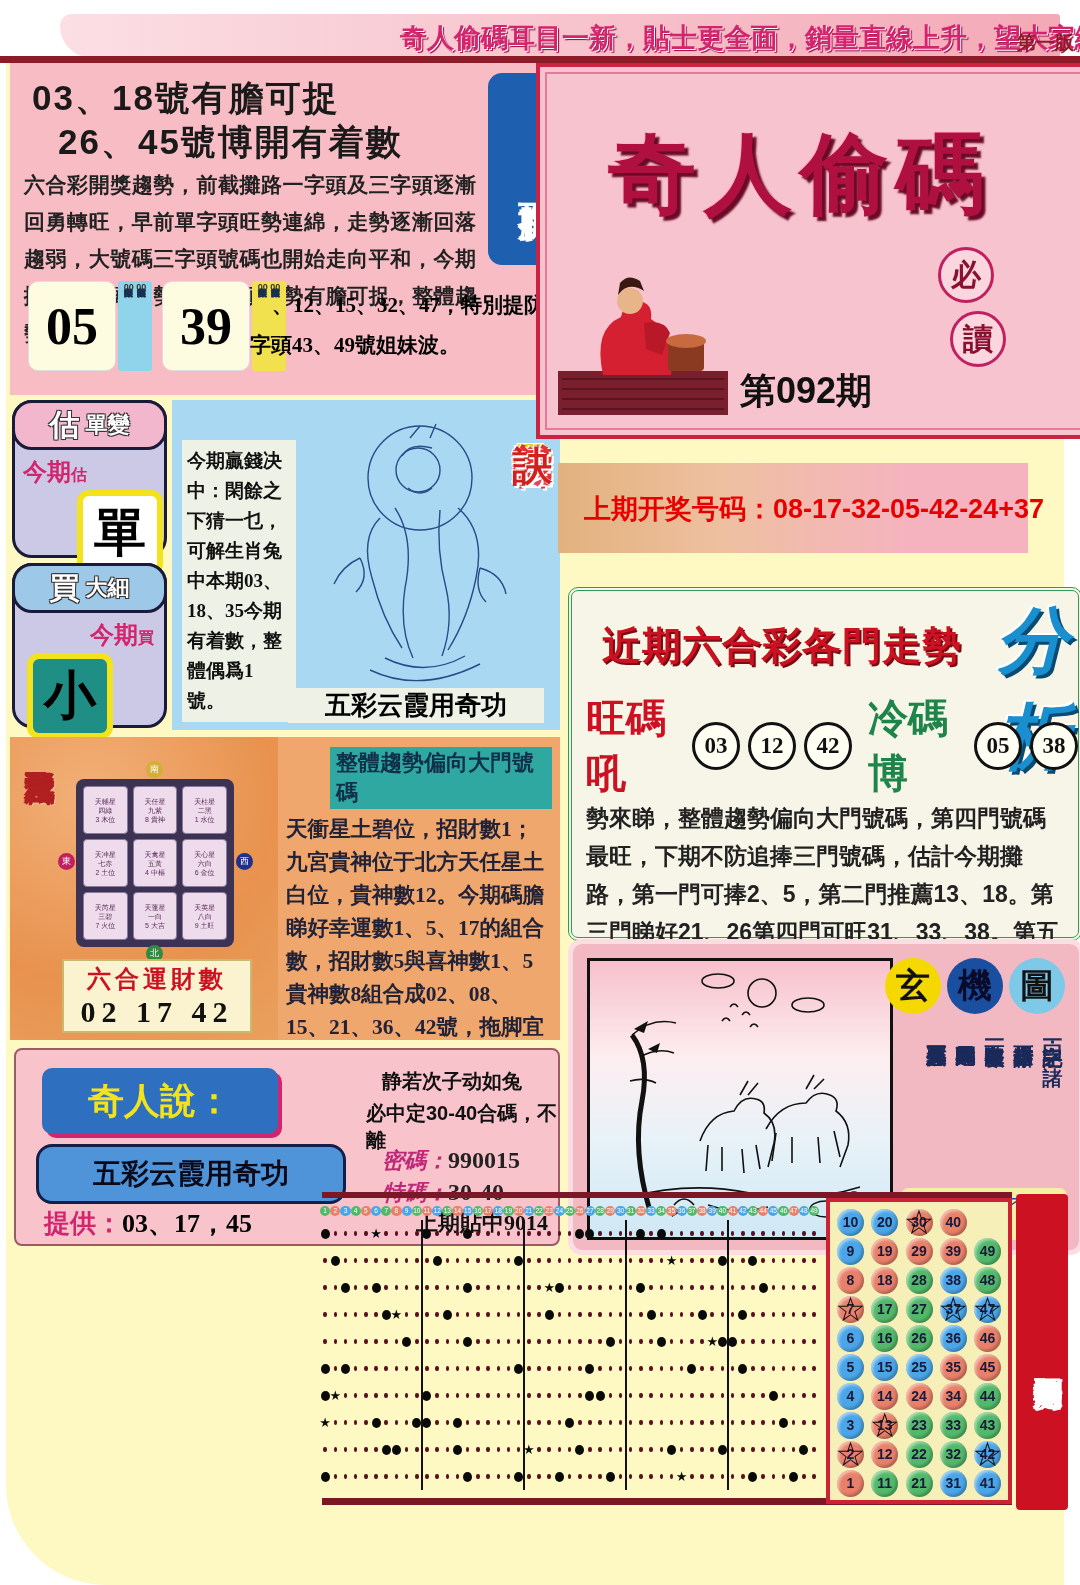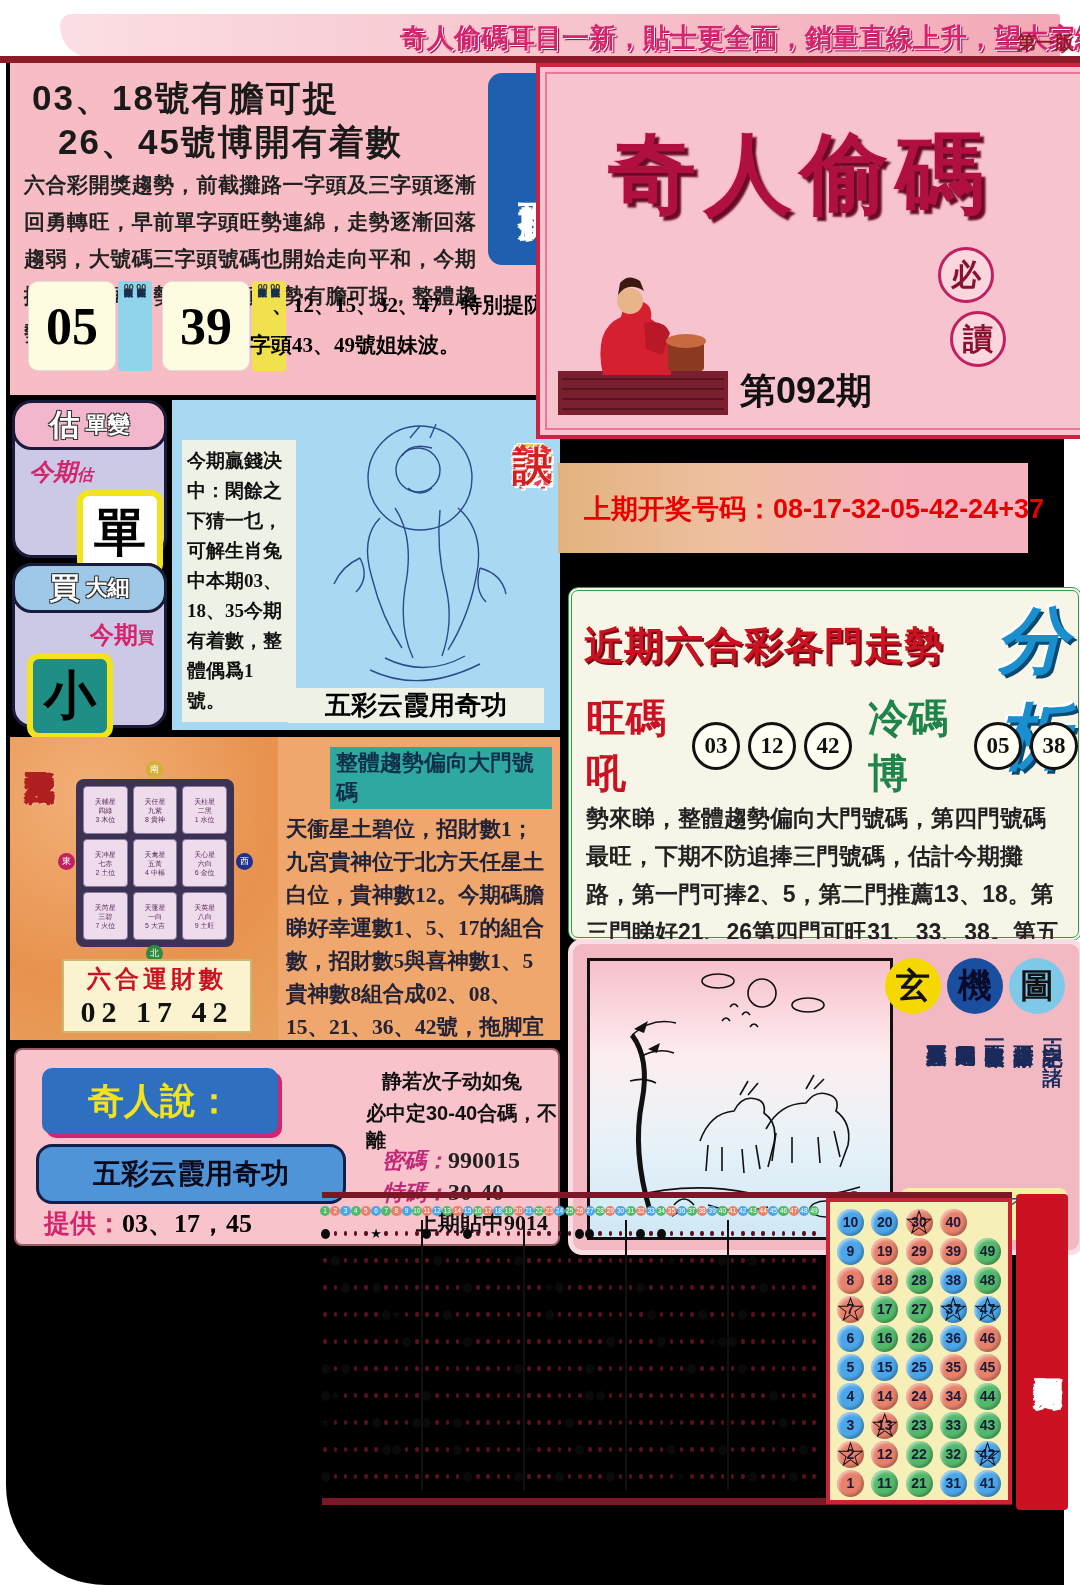--- a/index.html
+++ b/index.html
@@ -17,7 +17,7 @@
   #banner-rule{left:0;top:56px;width:1080px;height:7px;background:#8c1c28;}
 
   
-  #page{left:6px;top:63px;width:1058px;height:1522px;background:#000000;border-radius:0 0 0 100px;}
+  #page{left:6px;top:63px;width:1058px;height:1522px;background:#fef9c3;border-radius:0 0 0 100px;}
 
   
   #blockA{left:4px;top:0px;width:550px;height:332px;background:#f8bcc4;}

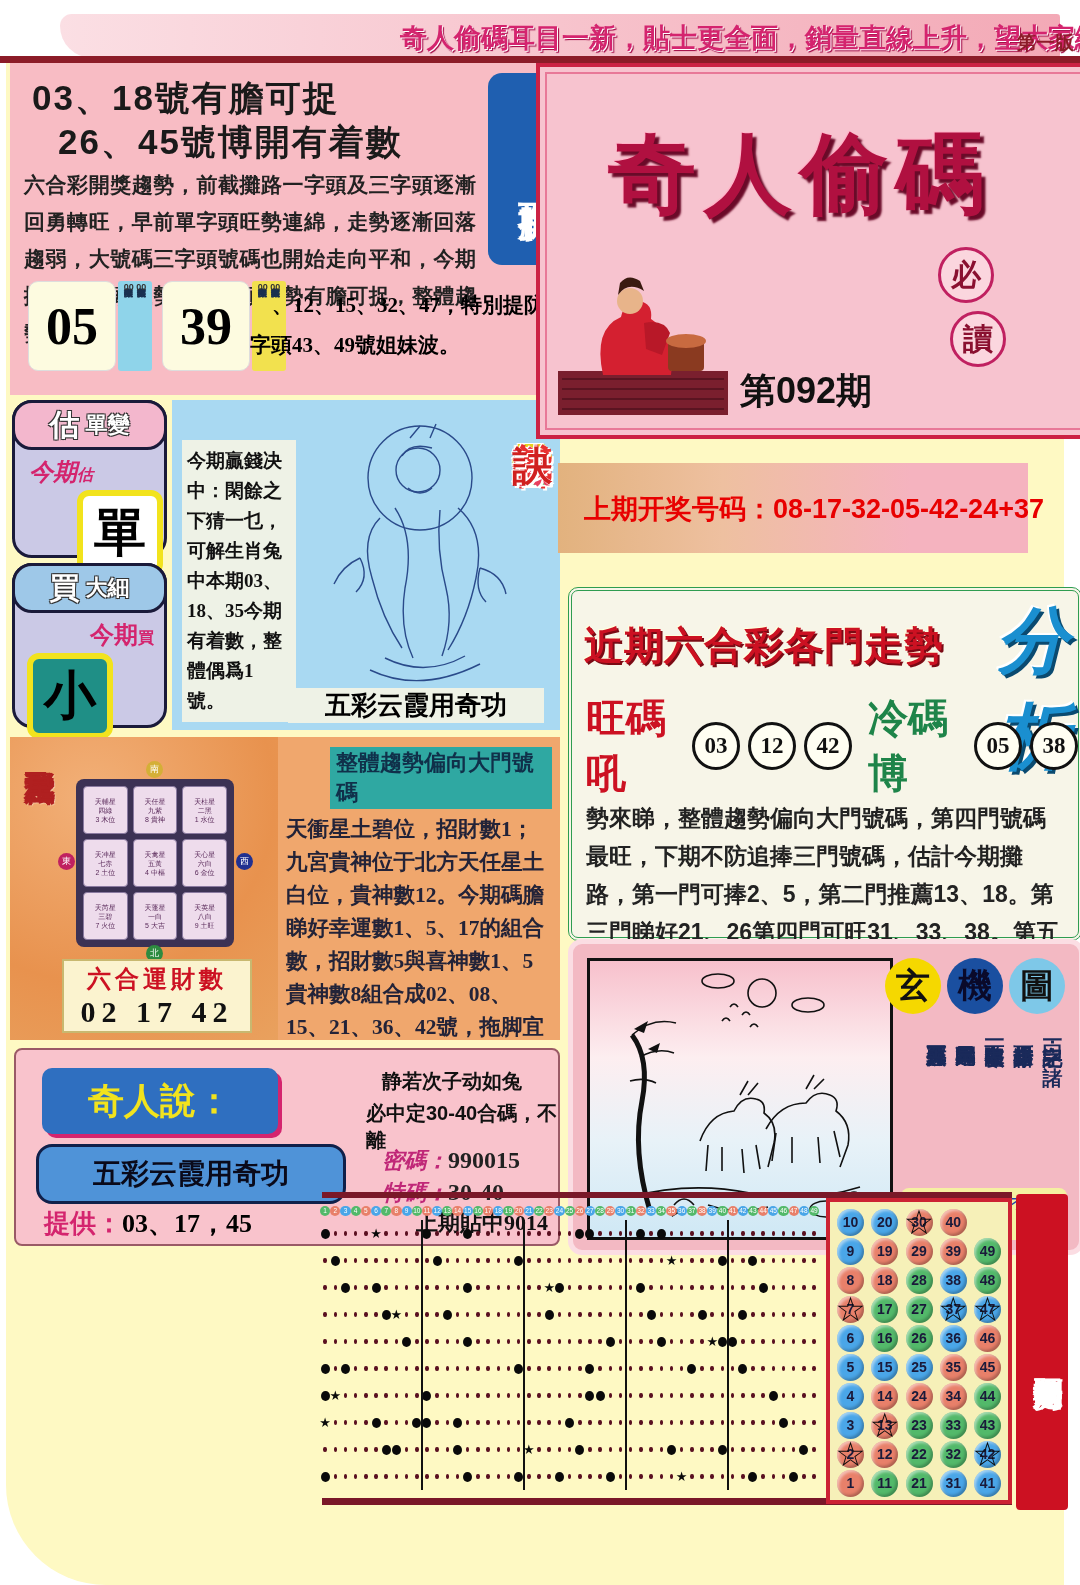--- a/index.html
+++ b/index.html
@@ -204,7 +204,7 @@
         <span class="gh-big">估</span>
         <span class="gh-small">單變</span>
       </div>
-      <div class="gq-label" style="margin:6px 0 0 14px;font-style:italic;">
+      <div class="gq-label" style="margin:6px 0 0 8px;">
         <span>今期</span><small>估</small>
       </div>
       <div class="big-char" style="background:#fff;margin:2px 0 0 62px;">單</div>

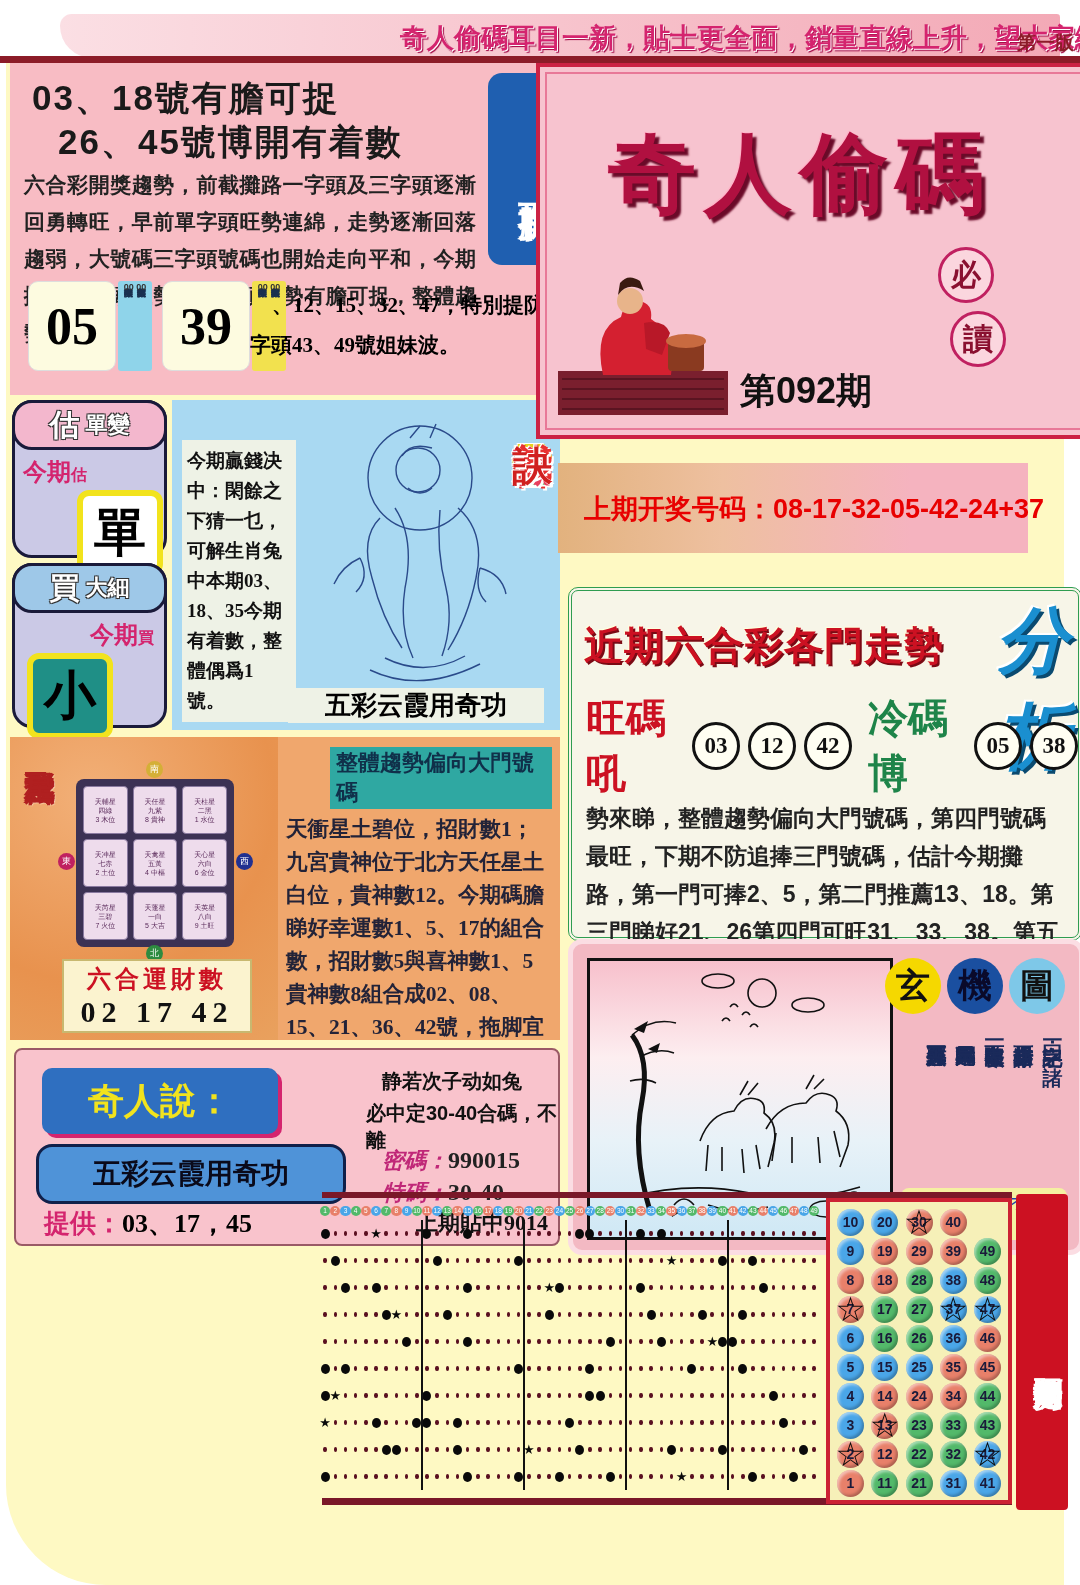--- a/index.html
+++ b/index.html
@@ -106,7 +106,7 @@
 
   
   #ana-box{left:562px;top:524px;width:506px;height:346px;background:#f7f5e8;border:4px double #2e9c50;border-radius:10px;}
-  #ana-head-red{left:12px;top:28px;font-size:39px;font-weight:900;color:#cc1122;font-family:"Liberation Serif",serif;
+  #ana-head-red{left:30px;top:28px;font-size:39px;font-weight:900;color:#cc1122;font-family:"Liberation Serif",serif;
     text-shadow:2px 2px 0 #7a0a14,-1px -1px 0 #ffd;letter-spacing:1px;}
   #ana-head-blue{left:424px;top:2px;font-size:72px;font-weight:900;font-style:italic;color:#1a8fd0;
     font-family:Liberation Serif, serif;text-shadow:3px 3px 0 #0a4a70,-2px -2px 0 #fff;}

